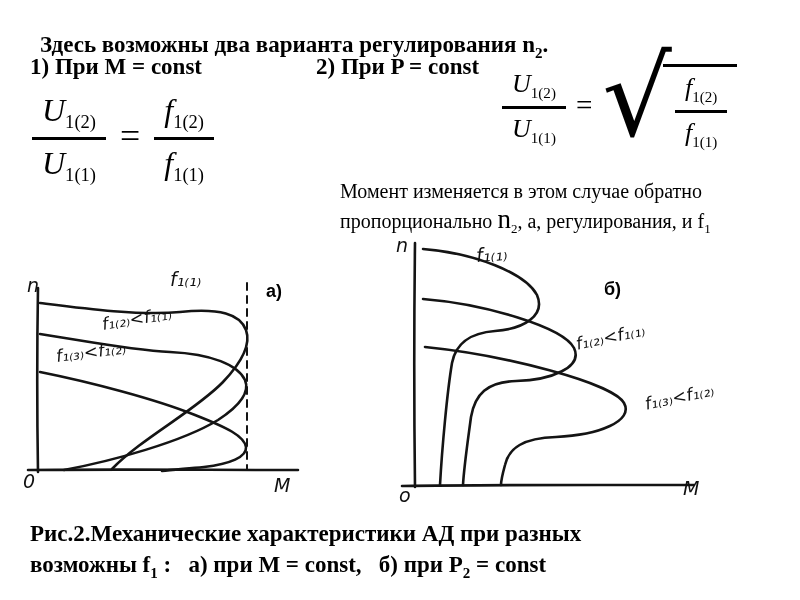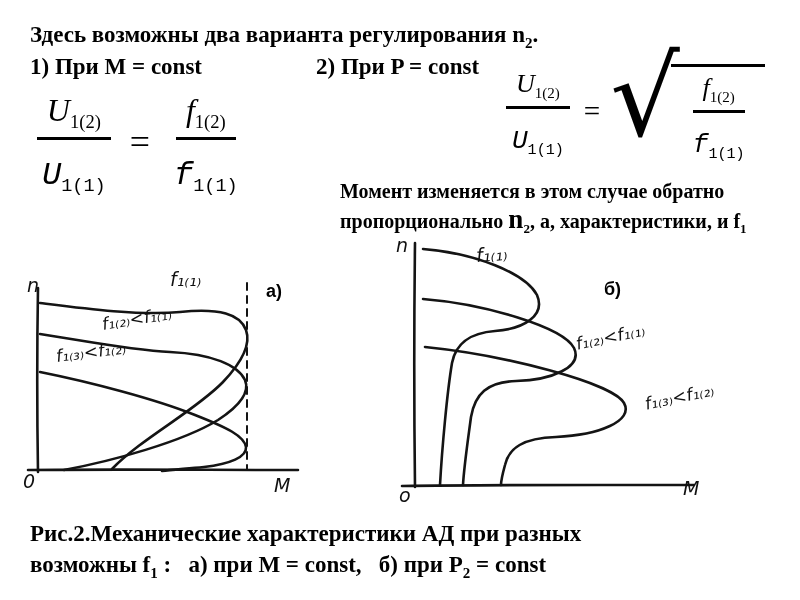--- a/index.html
+++ b/index.html
@@ -7,7 +7,7 @@
   .slide{position:relative;width:800px;height:600px;background:#fff;color:#000;
          font-family:"Liberation Serif",serif;overflow:hidden;}
 
-  .title{position:absolute;left:30px;top:22px;margin:0;font-size:23px;font-weight:bold;white-space:pre;}
+  .title{position:absolute;left:30px;top:22px;margin:10px;font-size:23px;font-weight:bold;white-space:pre;}
   .title sub{font-size:15px;}
 
   .option{position:absolute;top:54px;font-size:23px;font-weight:bold;white-space:pre;}

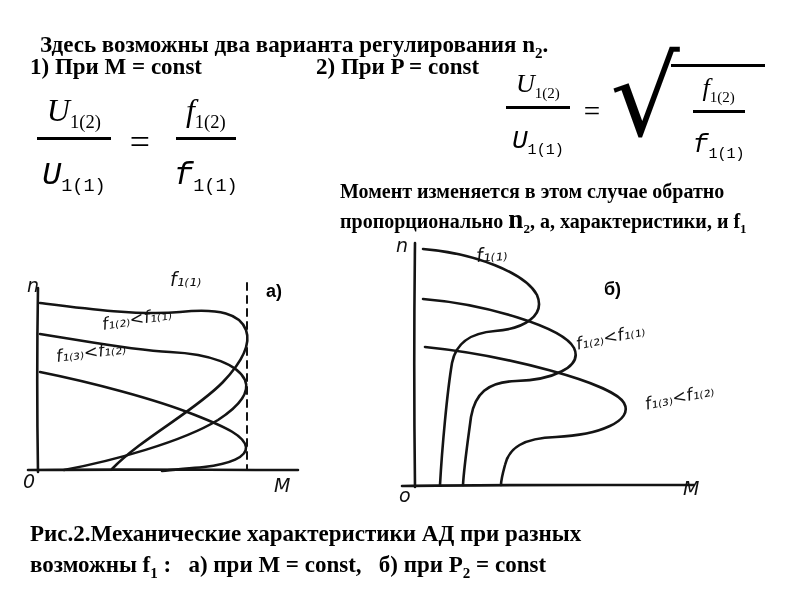--- a/index.html
+++ b/index.html
@@ -19,7 +19,7 @@
   .formula-p{left:502px;top:64px;font-size:26px;gap:10px;}
   .frac{display:inline-flex;flex-direction:column;align-items:center;}
   .frac .num{border-bottom:3px solid #000;padding:0 10px 5px;}
-  .frac .den{padding:17px 10px 0;font-family:Liberation Mono, monospace;}
+  .frac .den{padding:5px 10px 0;}
   .formula sub{font-size:0.58em;font-style:normal;line-height:1;text-align:right;}
   .eq{font-style:normal;font-size:1.12em;padding-bottom:4px;}
   .sqrt{display:inline-flex;align-items:flex-start;}

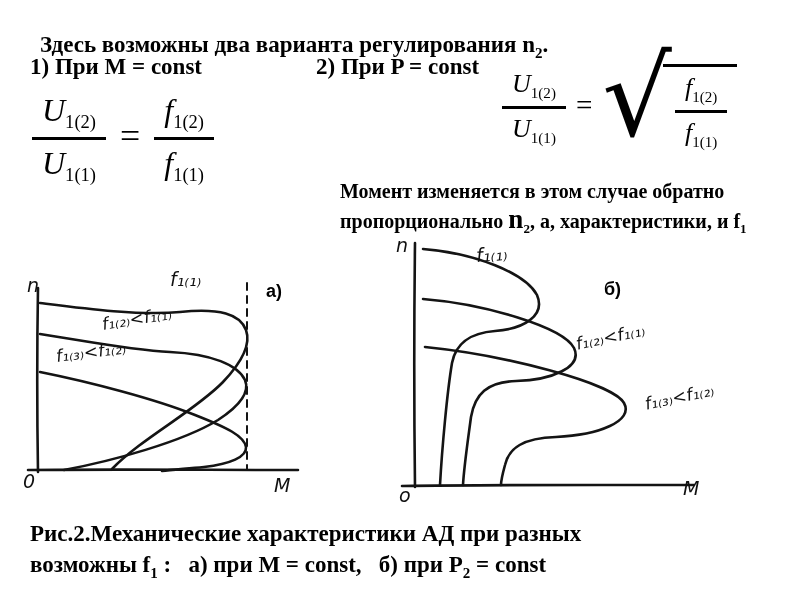--- a/index.html
+++ b/index.html
@@ -27,7 +27,7 @@
            line-height:0.72;margin-right:-9px;transform:translateY(-5px);}
   .radicand{border-top:3px solid #000;padding:6px 10px 0 12px;}
 
-  .note{position:absolute;left:340px;top:179px;width:445px;font-weight:bold;font-size:20px;line-height:25px;}
+  .note{position:absolute;left:340px;top:179px;width:445px;font-weight:normal;font-size:20px;line-height:25px;}
   .note-line2{white-space:pre-wrap;margin-top:3px;}
   .big-n{font-size:27px;}
   .note sub{font-size:13px;}

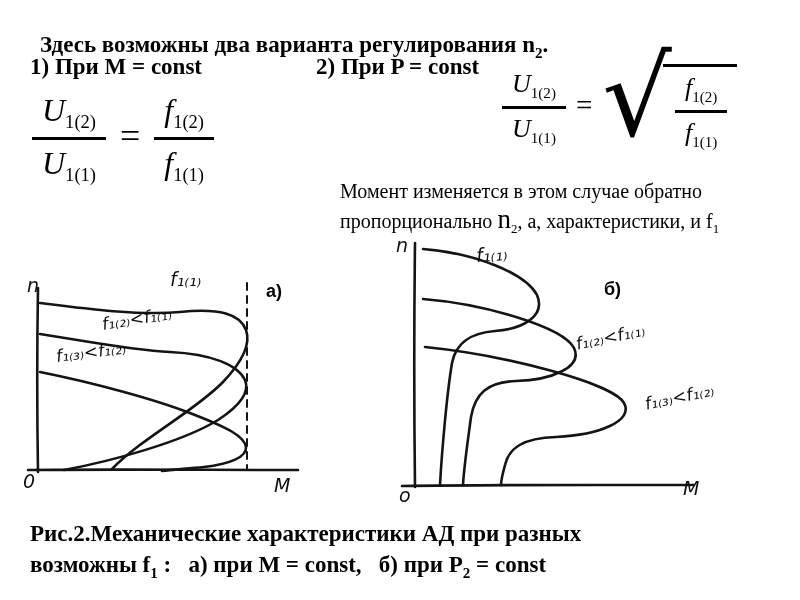--- a/index.html
+++ b/index.html
@@ -89,7 +89,7 @@
 
   <div class="note">
     <div class="note-line1">Момент изменяется в этом случае обратно</div>
-    <div class="note-line2"><span>пропорционально </span><span class="big-n">n</span><sub>2</sub><span>, а, характеристики, и f</span><sub>1</sub></div>
+    <div class="note-line2"><span>пропорционально </span><span class="big-n">n</span><sub>2</sub><span>, а, регулирования, и f</span><sub>1</sub></div>
   </div>
 
   <svg class="svg-a" width="300" height="240" viewBox="0 0 300 240">

